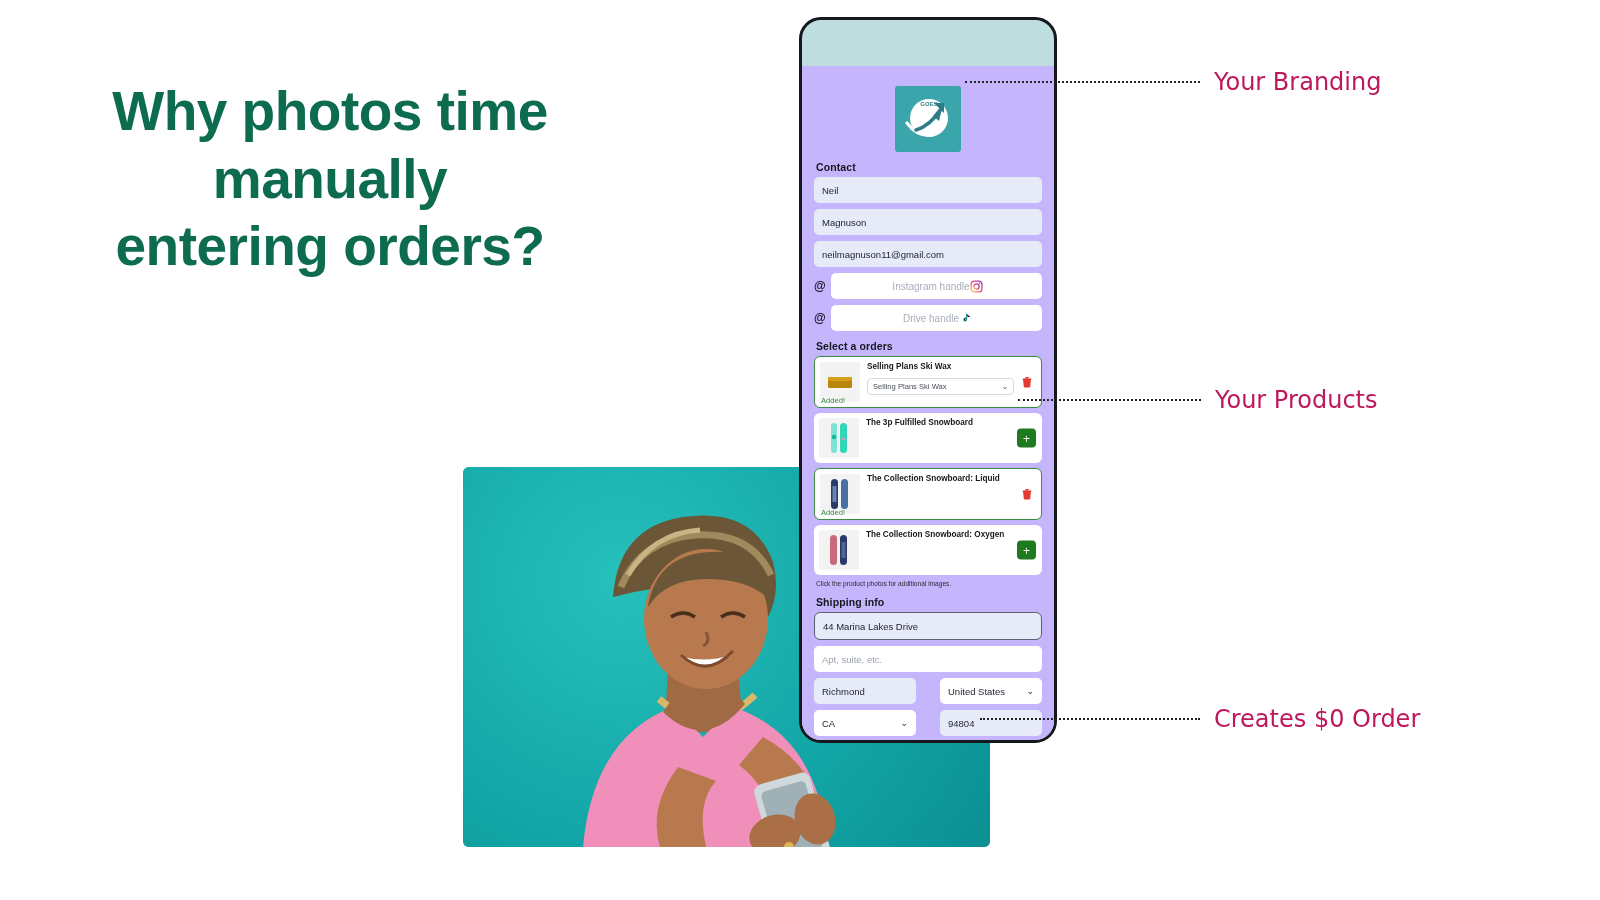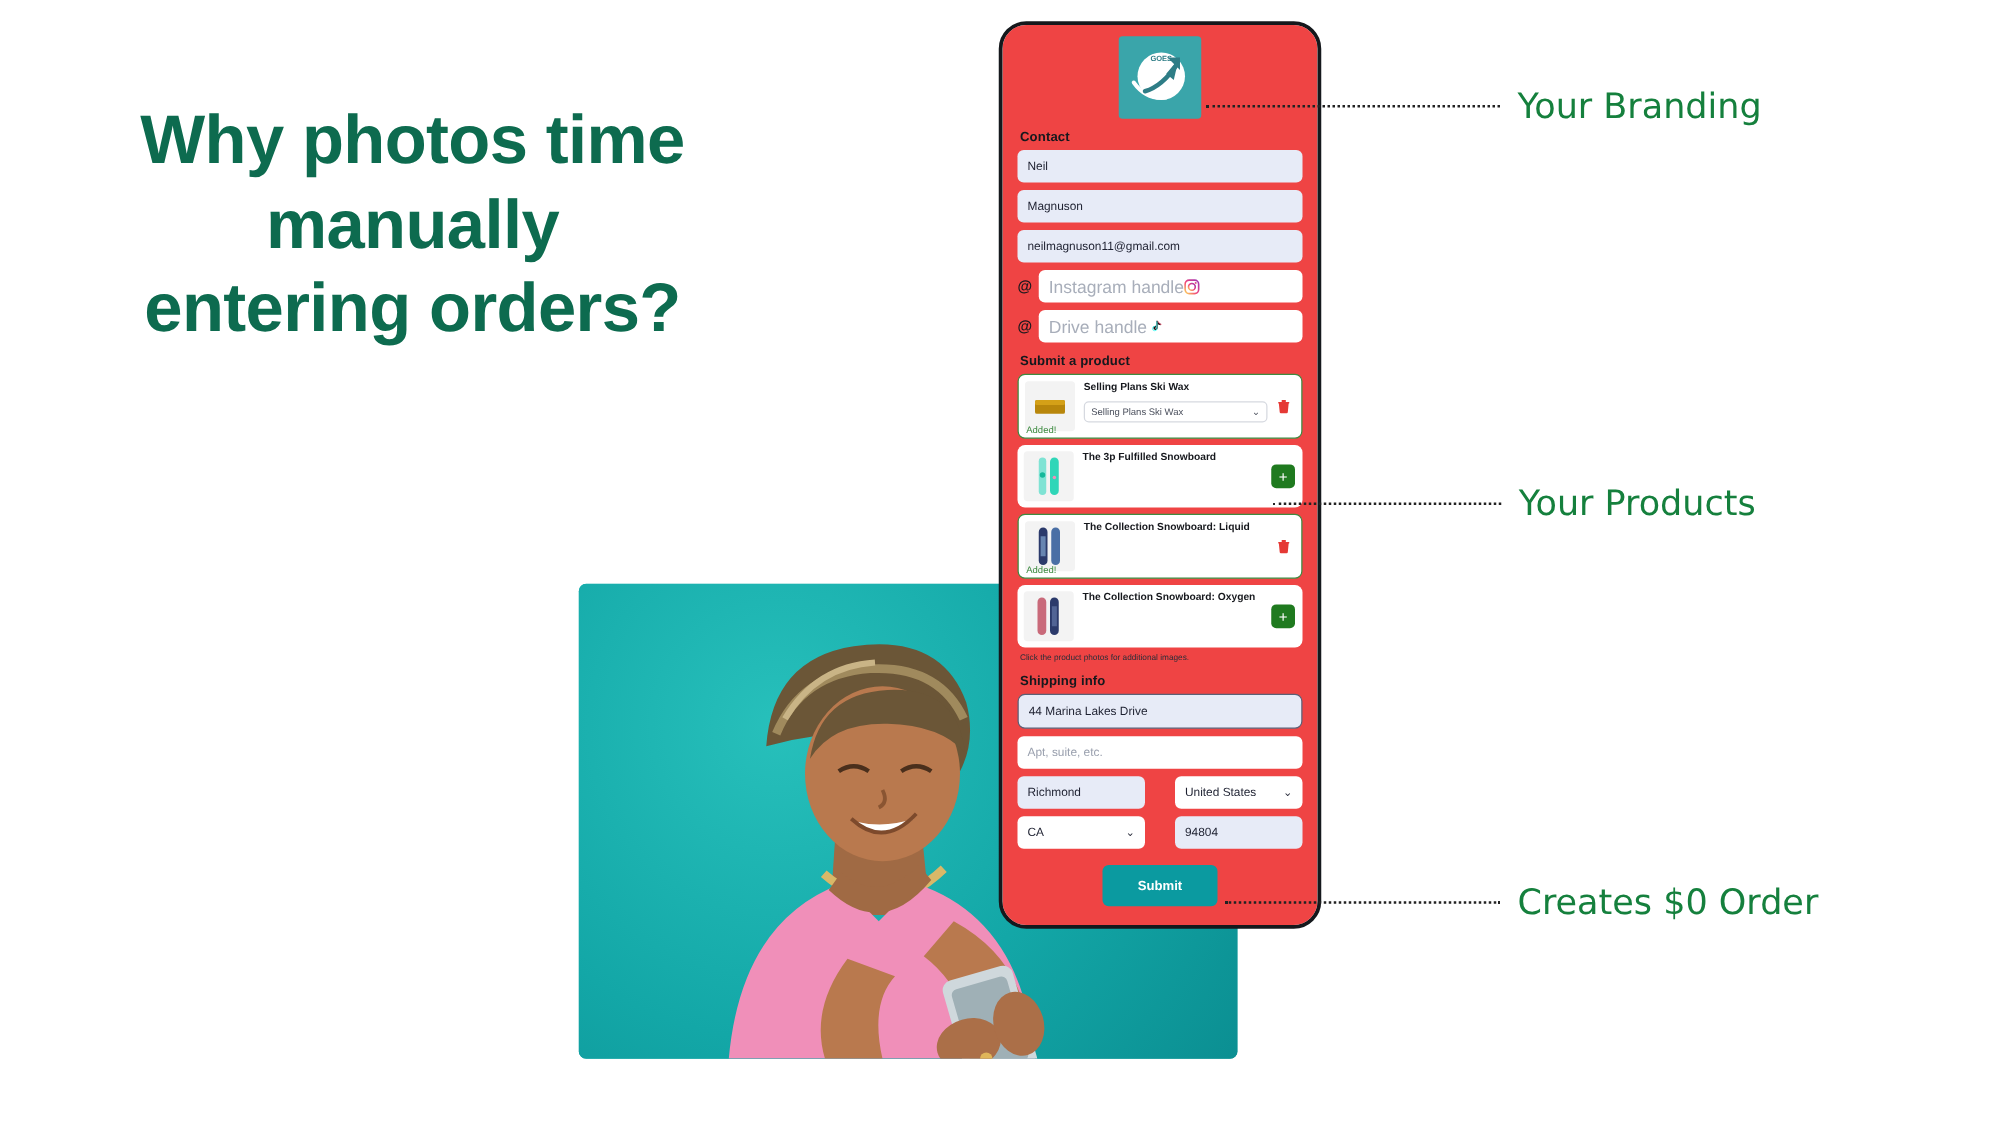--- a/index.html
+++ b/index.html
@@ -163,7 +163,7 @@
     margin-right: 14px;
   }
   .anno-label {
-    color: #15803d; font-size: 28px; white-space: nowrap;
+    color: #be185d; font-size: 24px; white-space: nowrap;
     font-family: "DejaVu Sans", sans-serif;
   }
   #anno-branding { left: 965px; top: 68px; }

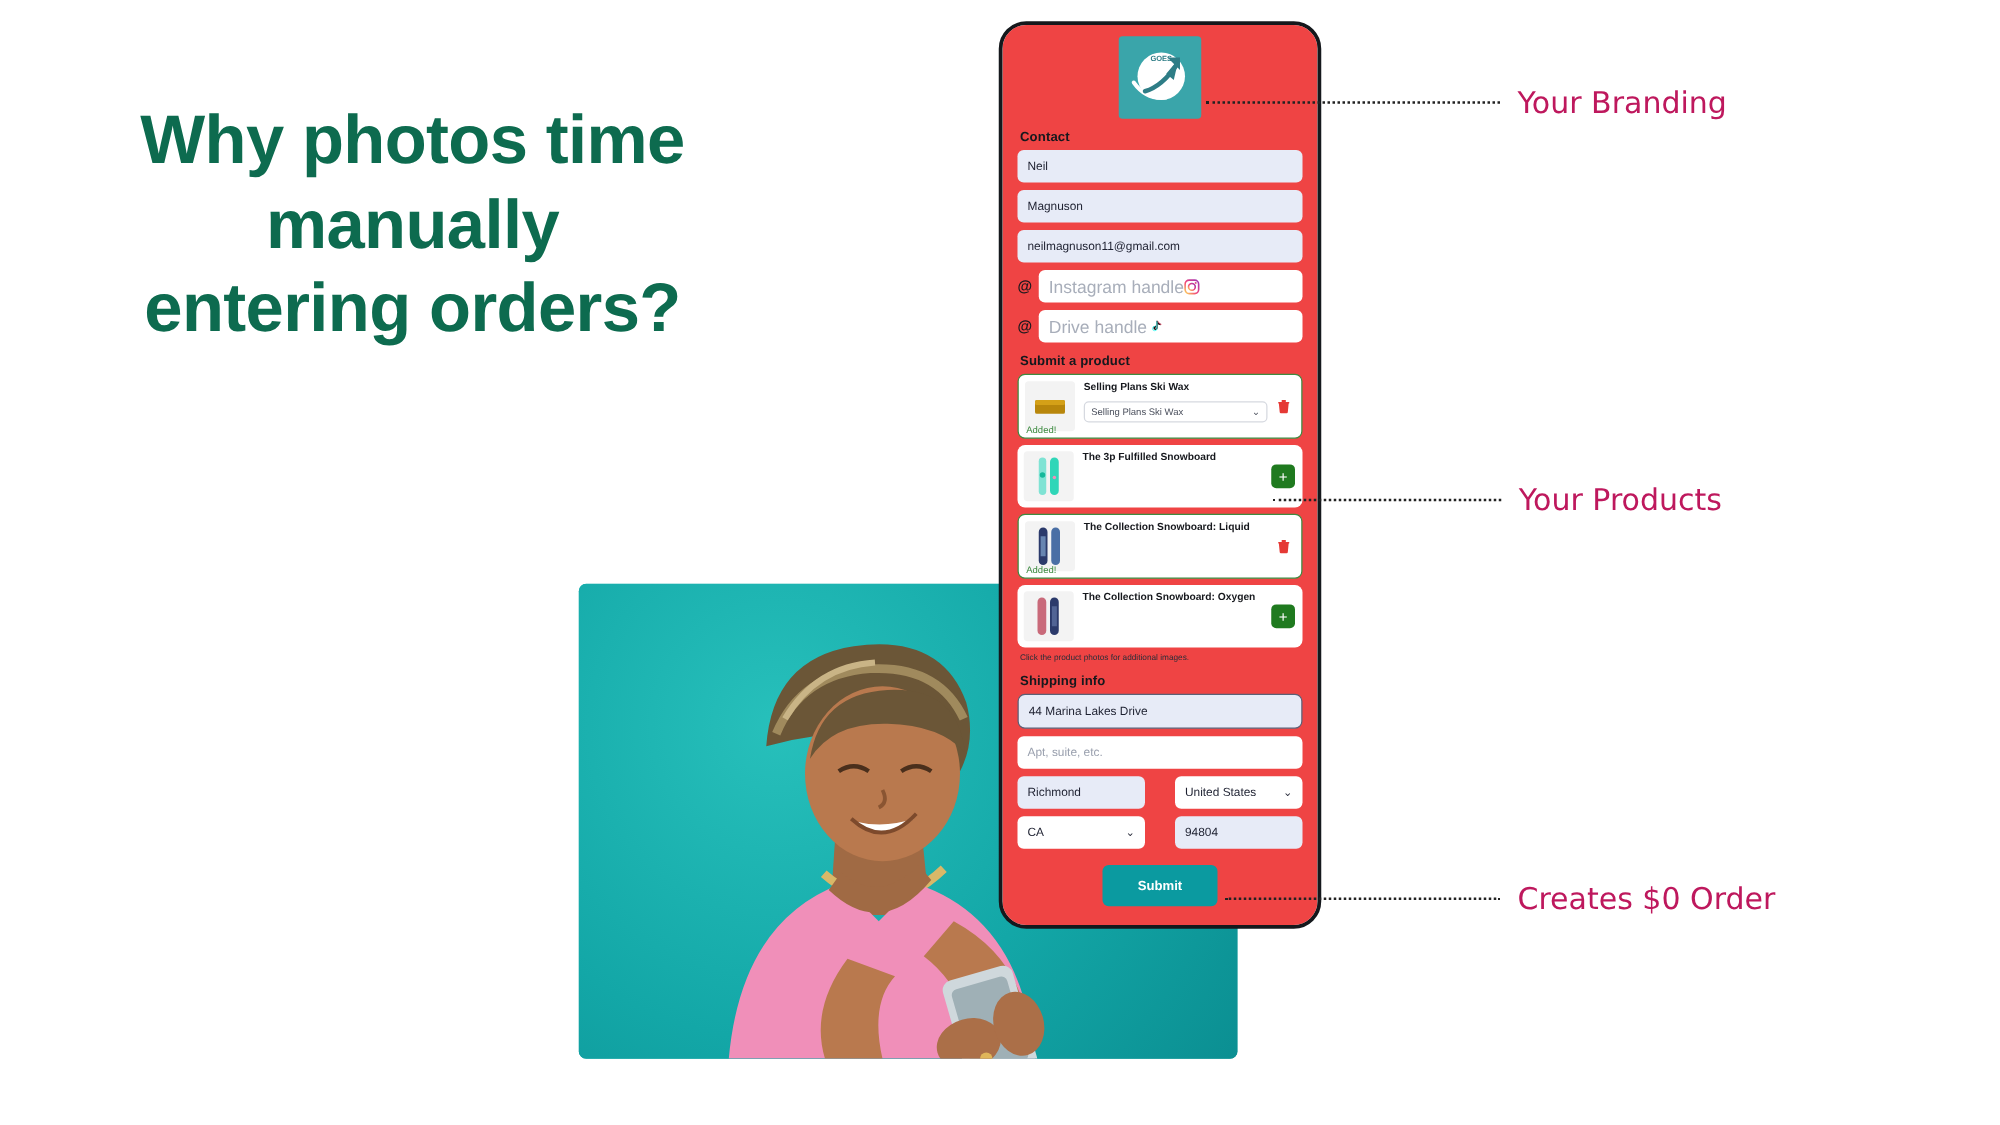--- a/index.html
+++ b/index.html
@@ -51,8 +51,9 @@
   }
   .screen {
     position: absolute; inset: 0;
-    background: #ef4444;
-    padding: 1px 12px;
+    background: #c4b5fd;
+    padding: 12px 12px;
+    margin-top: 46px;
   }
 
   .logo-wrap { display:flex; justify-content:center; padding-top: 8px; }

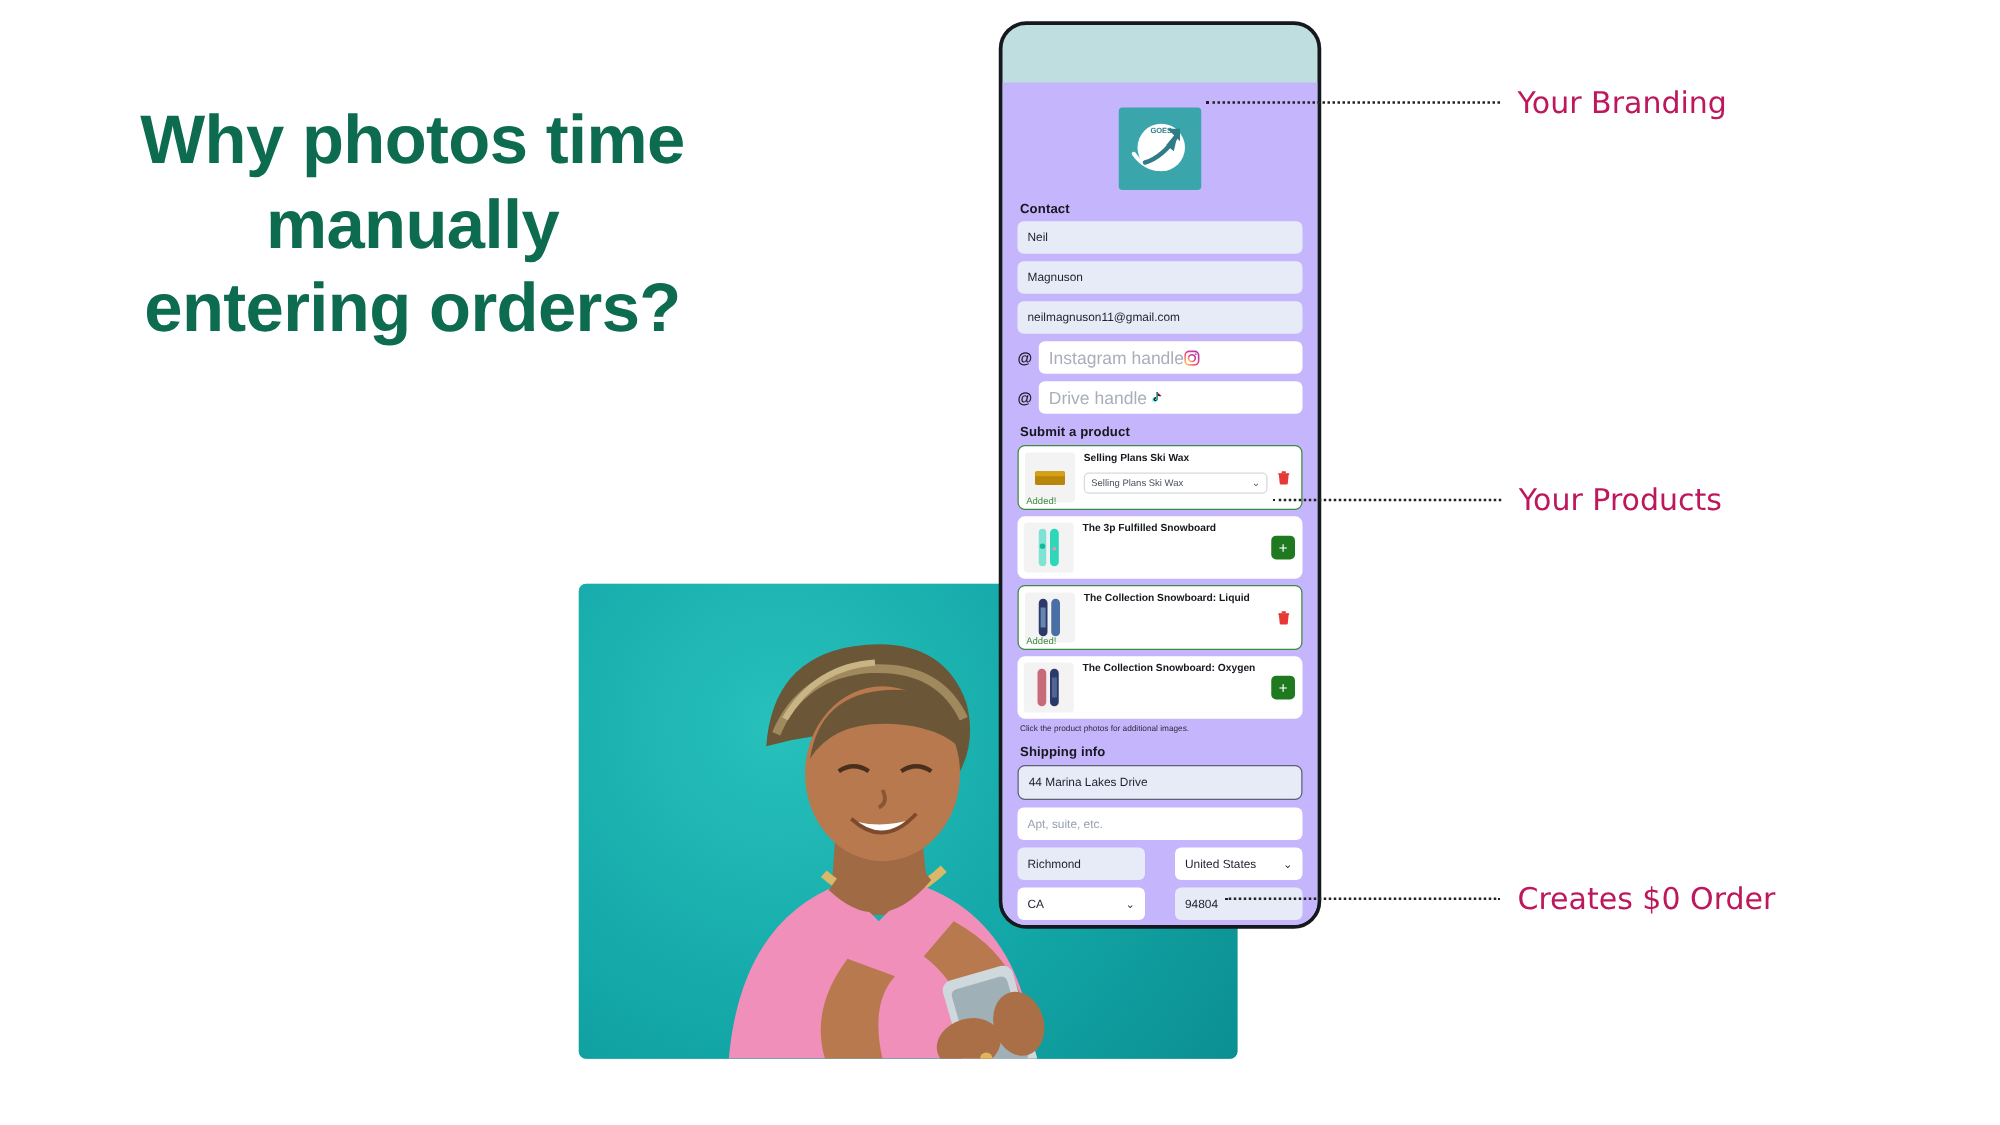--- a/index.html
+++ b/index.html
@@ -92,8 +92,8 @@
   .at { font-size: 12px; font-weight: bold; color:#16181d; width: 12px; }
   .social-field {
     flex: 1; height: 26px; background:#fff; border-radius: 5px;
-    display:flex; align-items:center; justify-content: flex-start;
-    padding: 0 6px 0 8px; font-size: 14px; color:#a8aeba;
+    display:flex; align-items:center; justify-content: center;
+    padding: 0 6px 0 8px; font-size: 10px; color:#a8aeba;
   }
 
   

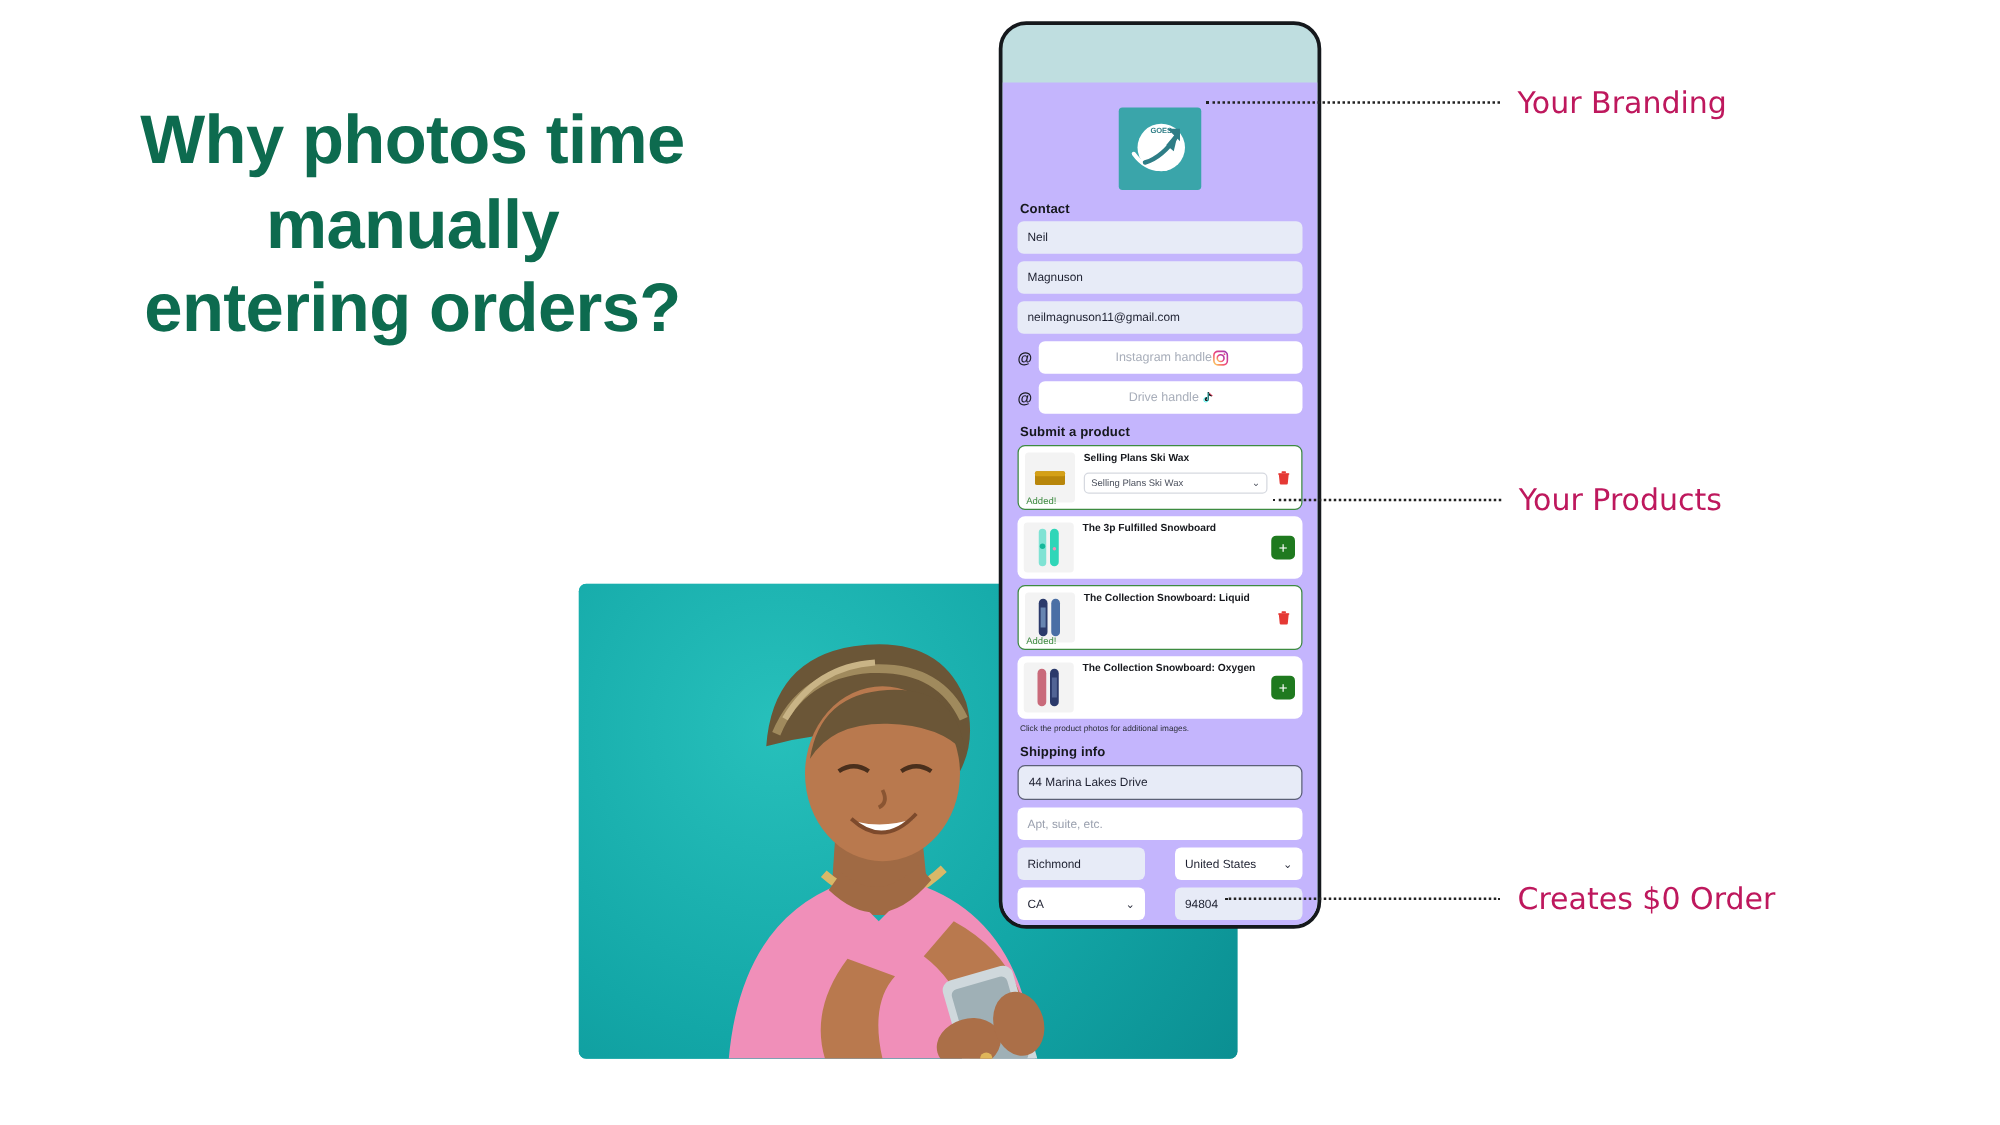--- a/index.html
+++ b/index.html
@@ -275,7 +275,7 @@
         </div>
       </div>
 
-      <div class="sec-title">Submit a product</div>
+      <div class="sec-title">Select a orders</div>
 
       <div class="prod added">
         <div class="thumb">

